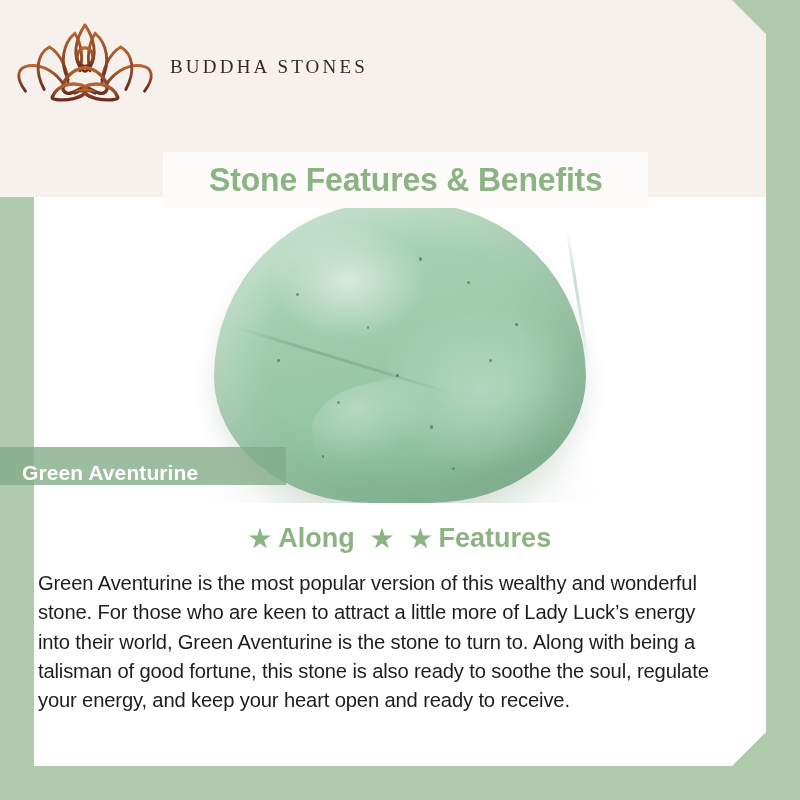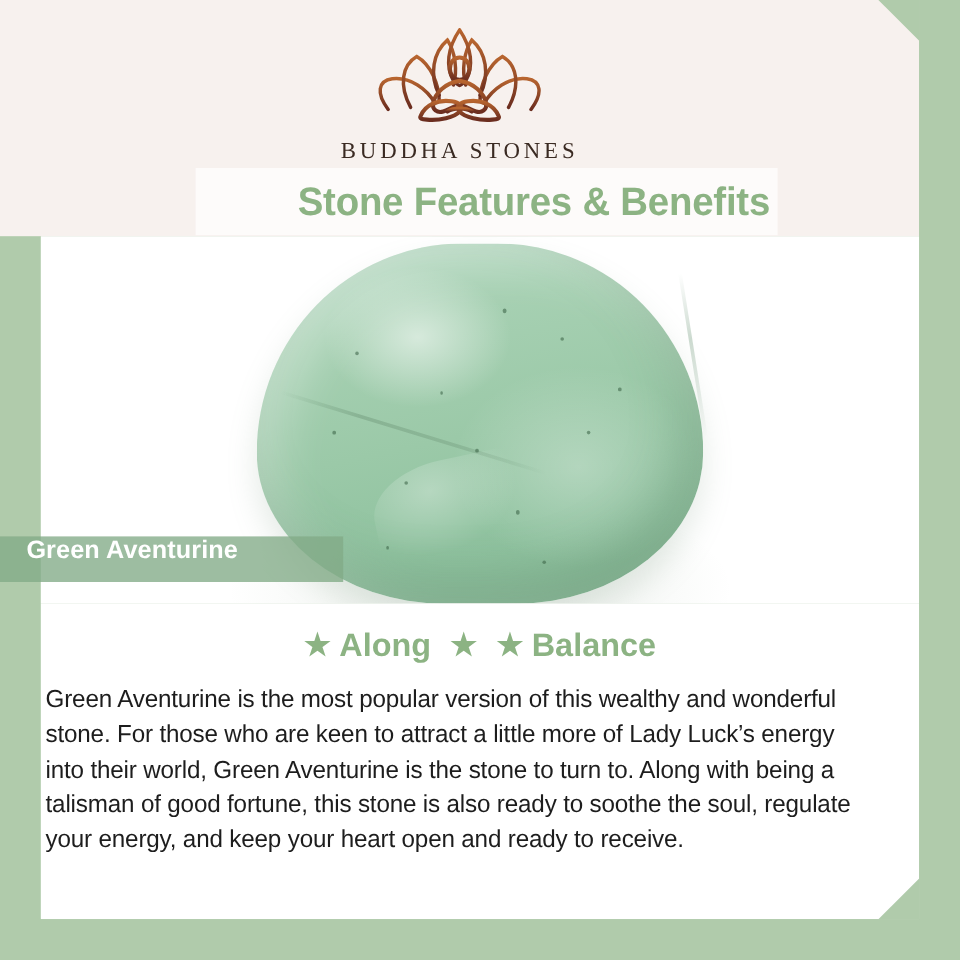--- a/index.html
+++ b/index.html
@@ -49,7 +49,7 @@
     left: 0; top: 18px;
     width: 766px;
     display: flex;
-    flex-direction: column;
+    flex-direction: row;
     align-items: center;
   }
   .lotus { width: 170px; height: 92px; display: block; }

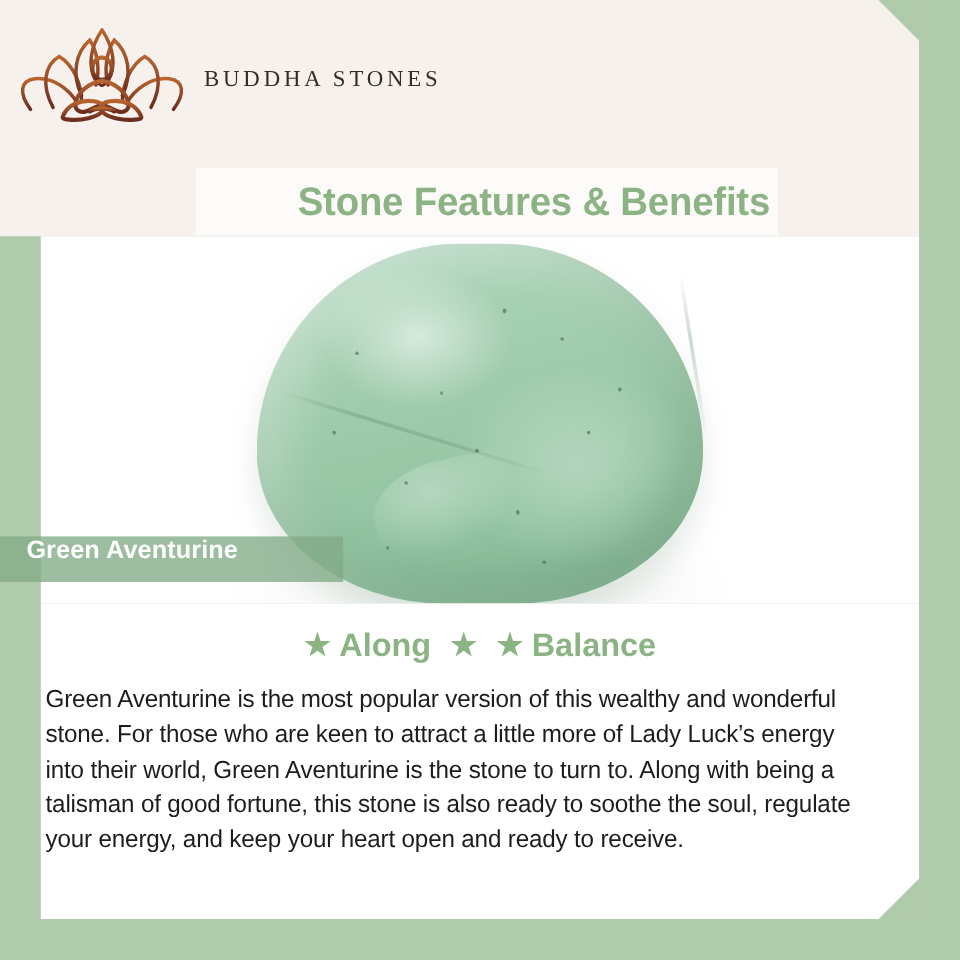--- a/index.html
+++ b/index.html
@@ -66,13 +66,13 @@
   .title-banner {
     position: absolute;
     left: 163px;
-    top: 140px;
+    top: 152px;
     width: 485px;
     height: 56px;
     background: #fdfbfa;
     display: flex;
     align-items: center;
-    justify-content: flex-end;
+    justify-content: center;
     z-index: 6;
   }
   .title-text {

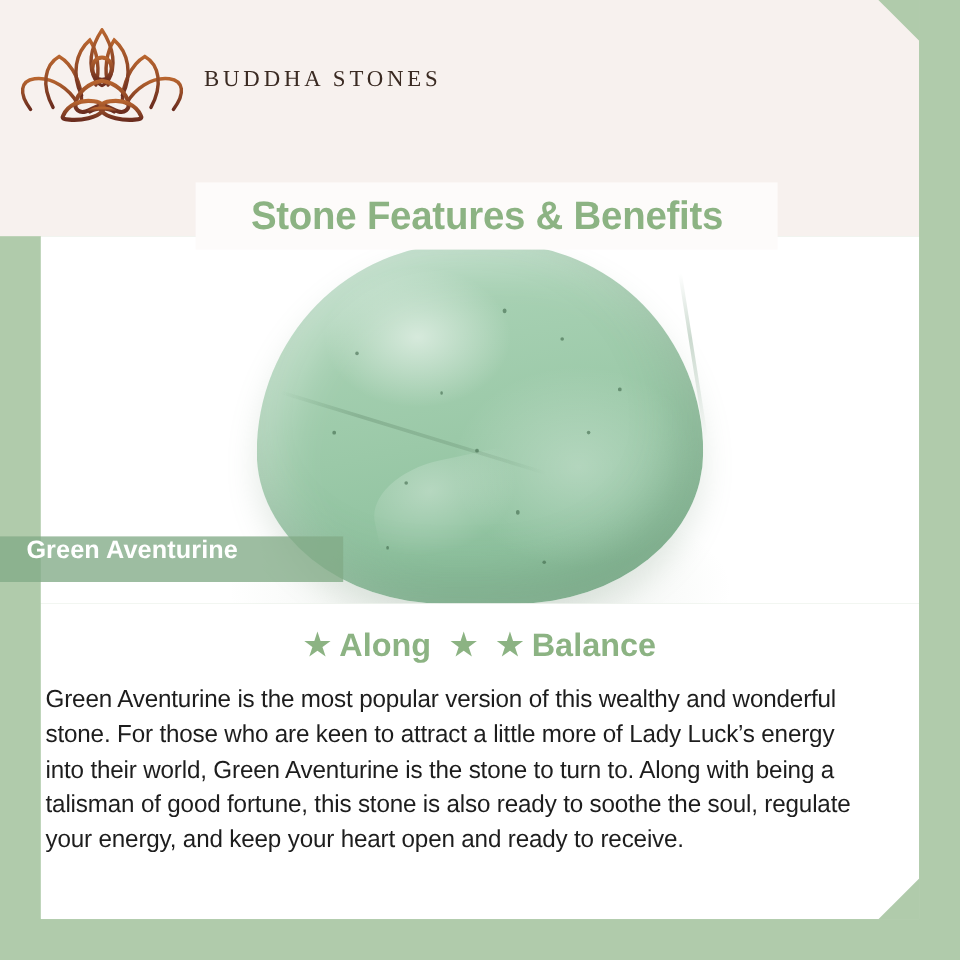--- a/index.html
+++ b/index.html
@@ -160,7 +160,7 @@
     height: 38px;
     background: rgba(130,170,135,.78);
     display: flex;
-    align-items: flex-start;
+    align-items: flex-end;
     z-index: 7;
   }
   .caption-text {

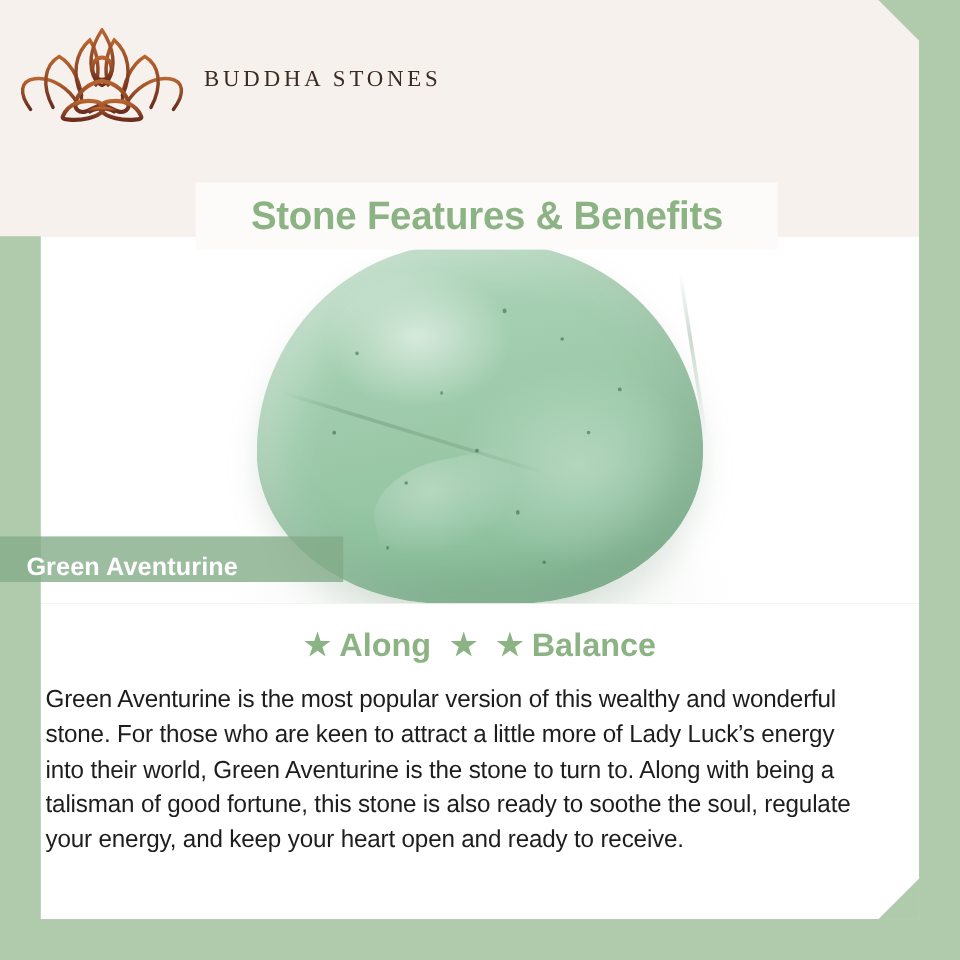--- a/index.html
+++ b/index.html
@@ -325,7 +325,7 @@
       </div>
       <div class="feature">
         <span class="star">★</span>
-        <span>Balance</span>
+        <span>Features</span>
       </div>
     </div>
     <p class="paragraph">Green Aventurine is the most popular version of this wealthy and wonderful stone. For those who are keen to attract a little more of Lady Luck’s energy into their world, Green Aventurine is the stone to turn to. Along with being a talisman of good fortune, this stone is also ready to soothe the soul, regulate your energy, and keep your heart open and ready to receive.</p>

